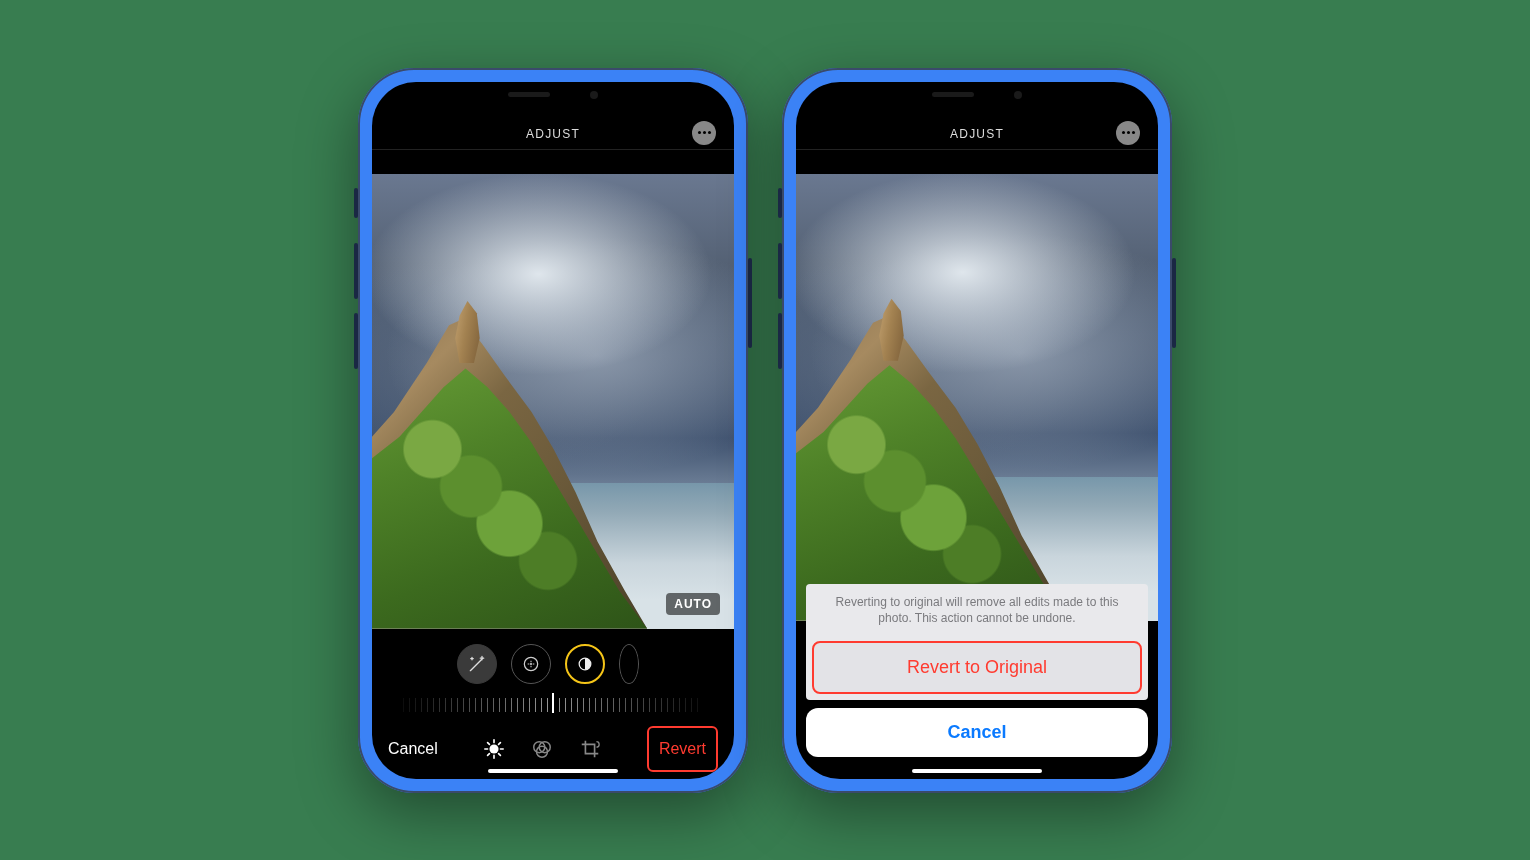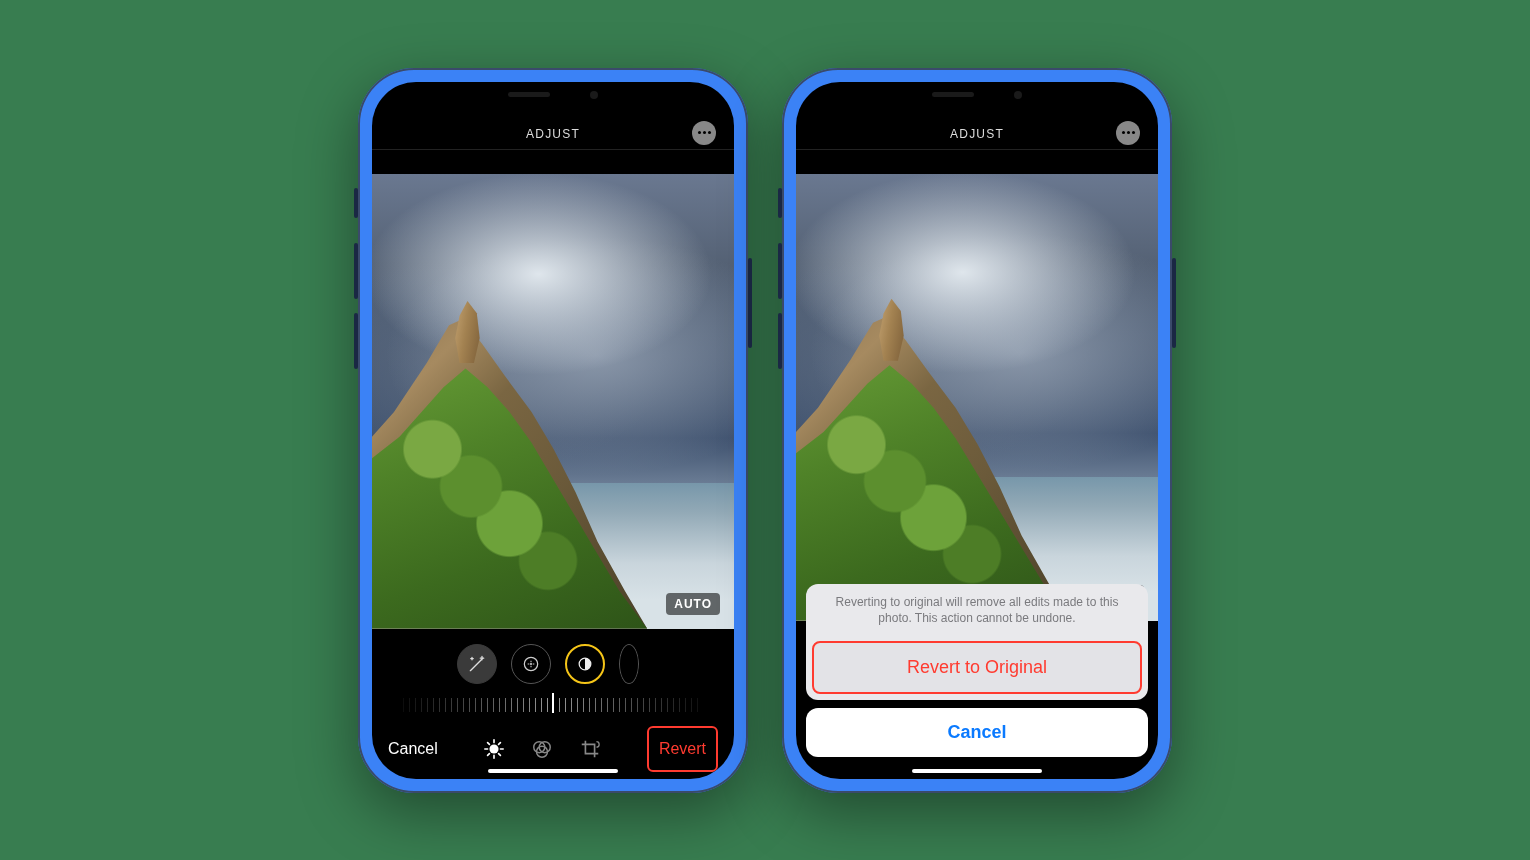--- a/index.html
+++ b/index.html
@@ -171,7 +171,7 @@
   }
   .sheet-block{
     background:#e9e9ec;
-    border-radius:12px;
+    border-radius:4px;
     overflow:hidden;
   }
   .sheet-msg{

